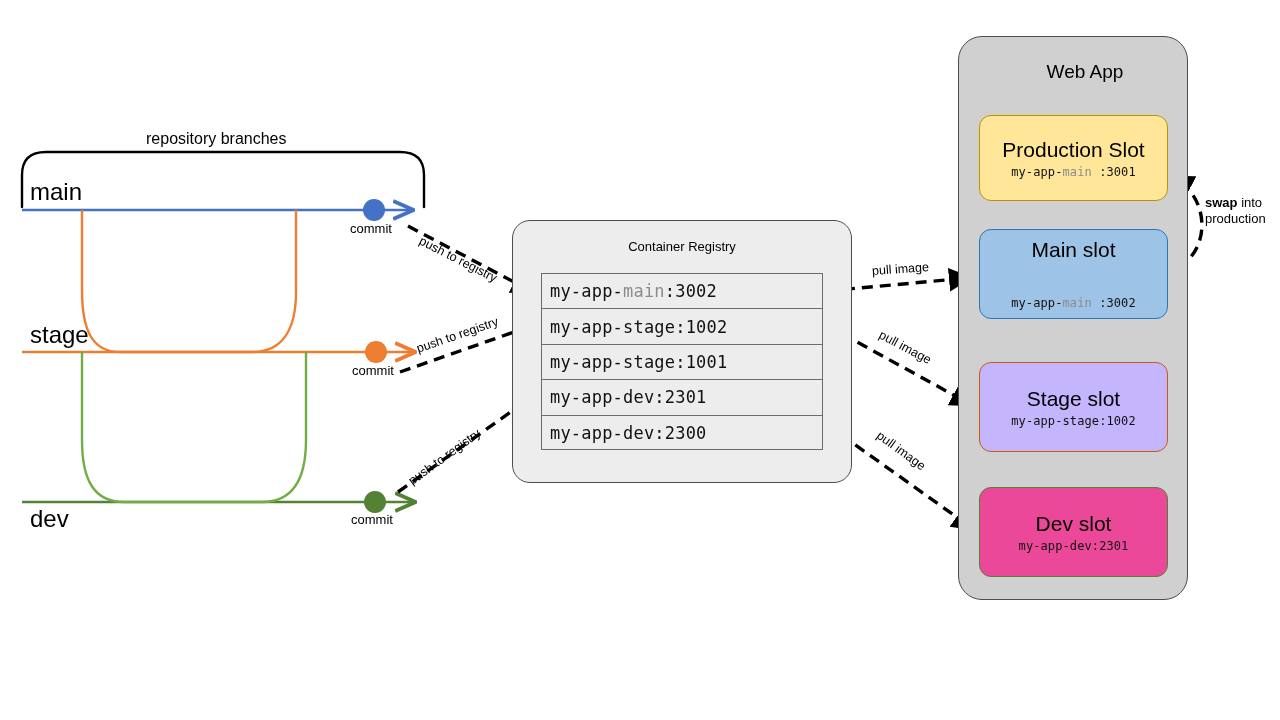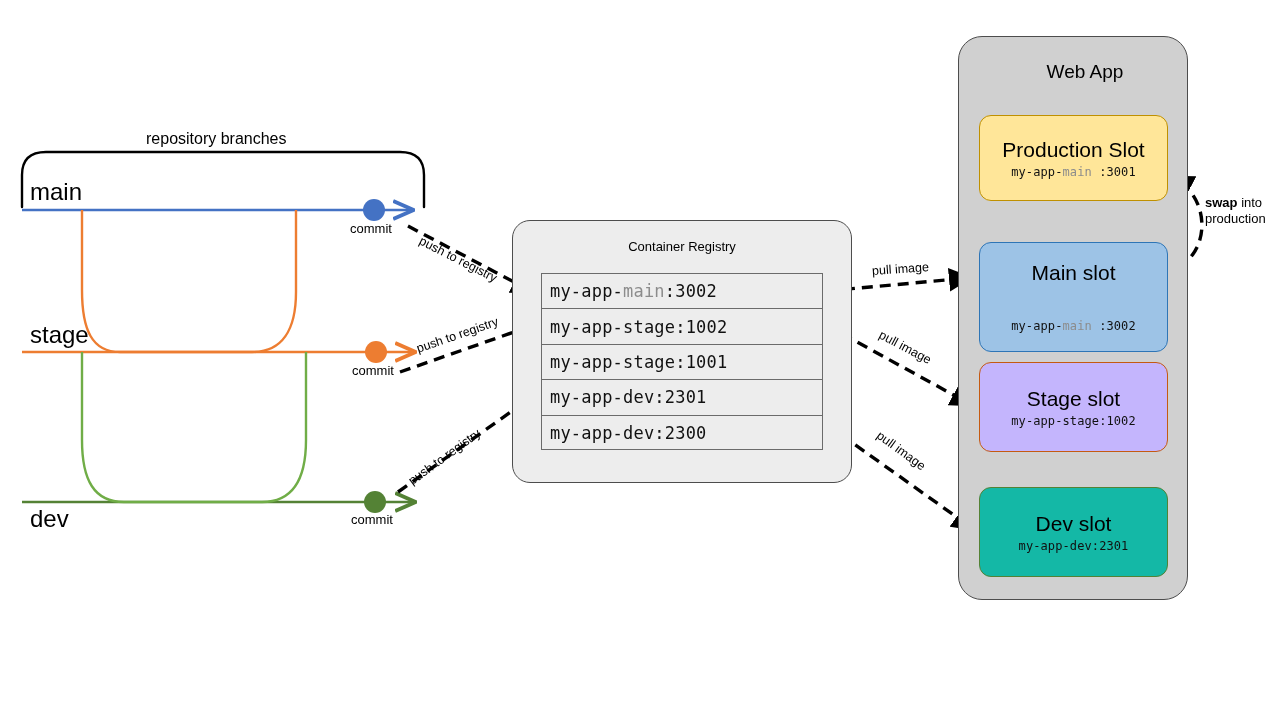--- a/index.html
+++ b/index.html
@@ -234,7 +234,7 @@
     <div class="slot-sub"><span>my-app-</span><span class="dim">main</span><span>  :3001</span></div>
   </div>
 
-  <div class="slot mainslot" style="left:979px; top:242px; width:189px; height:110px;gap:31px;">
+  <div class="slot mainslot" style="left:979px; top:229px; width:189px; height:90px;gap:31px;">
     <div class="slot-title">Main  slot</div>
     <div class="slot-sub"><span>my-app-</span><span class="dim">main</span><span> :3002</span></div>
   </div>

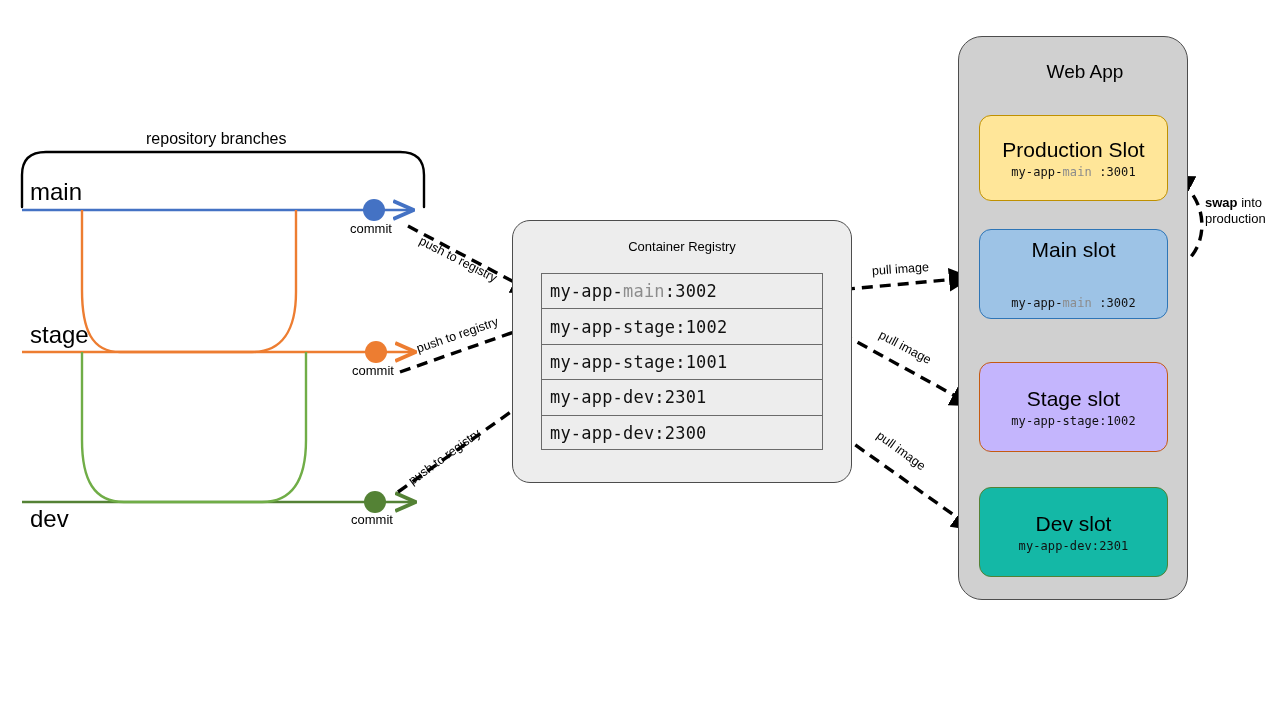--- a/index.html
+++ b/index.html
@@ -106,7 +106,7 @@
   .slot.prod  { background:#ffe699; border-color:#bf9000; }
   .slot.mainslot { background:#9dc3e6; border-color:#2e75b6; }
   .slot.stage { background:#c4b5fd; border-color:#c55a11; }
-  .slot.dev   { background:#14b8a6; border-color:#548235; }
+  .slot.dev   { background:#ec4899; border-color:#548235; }
 
   
   .arrow-label {

